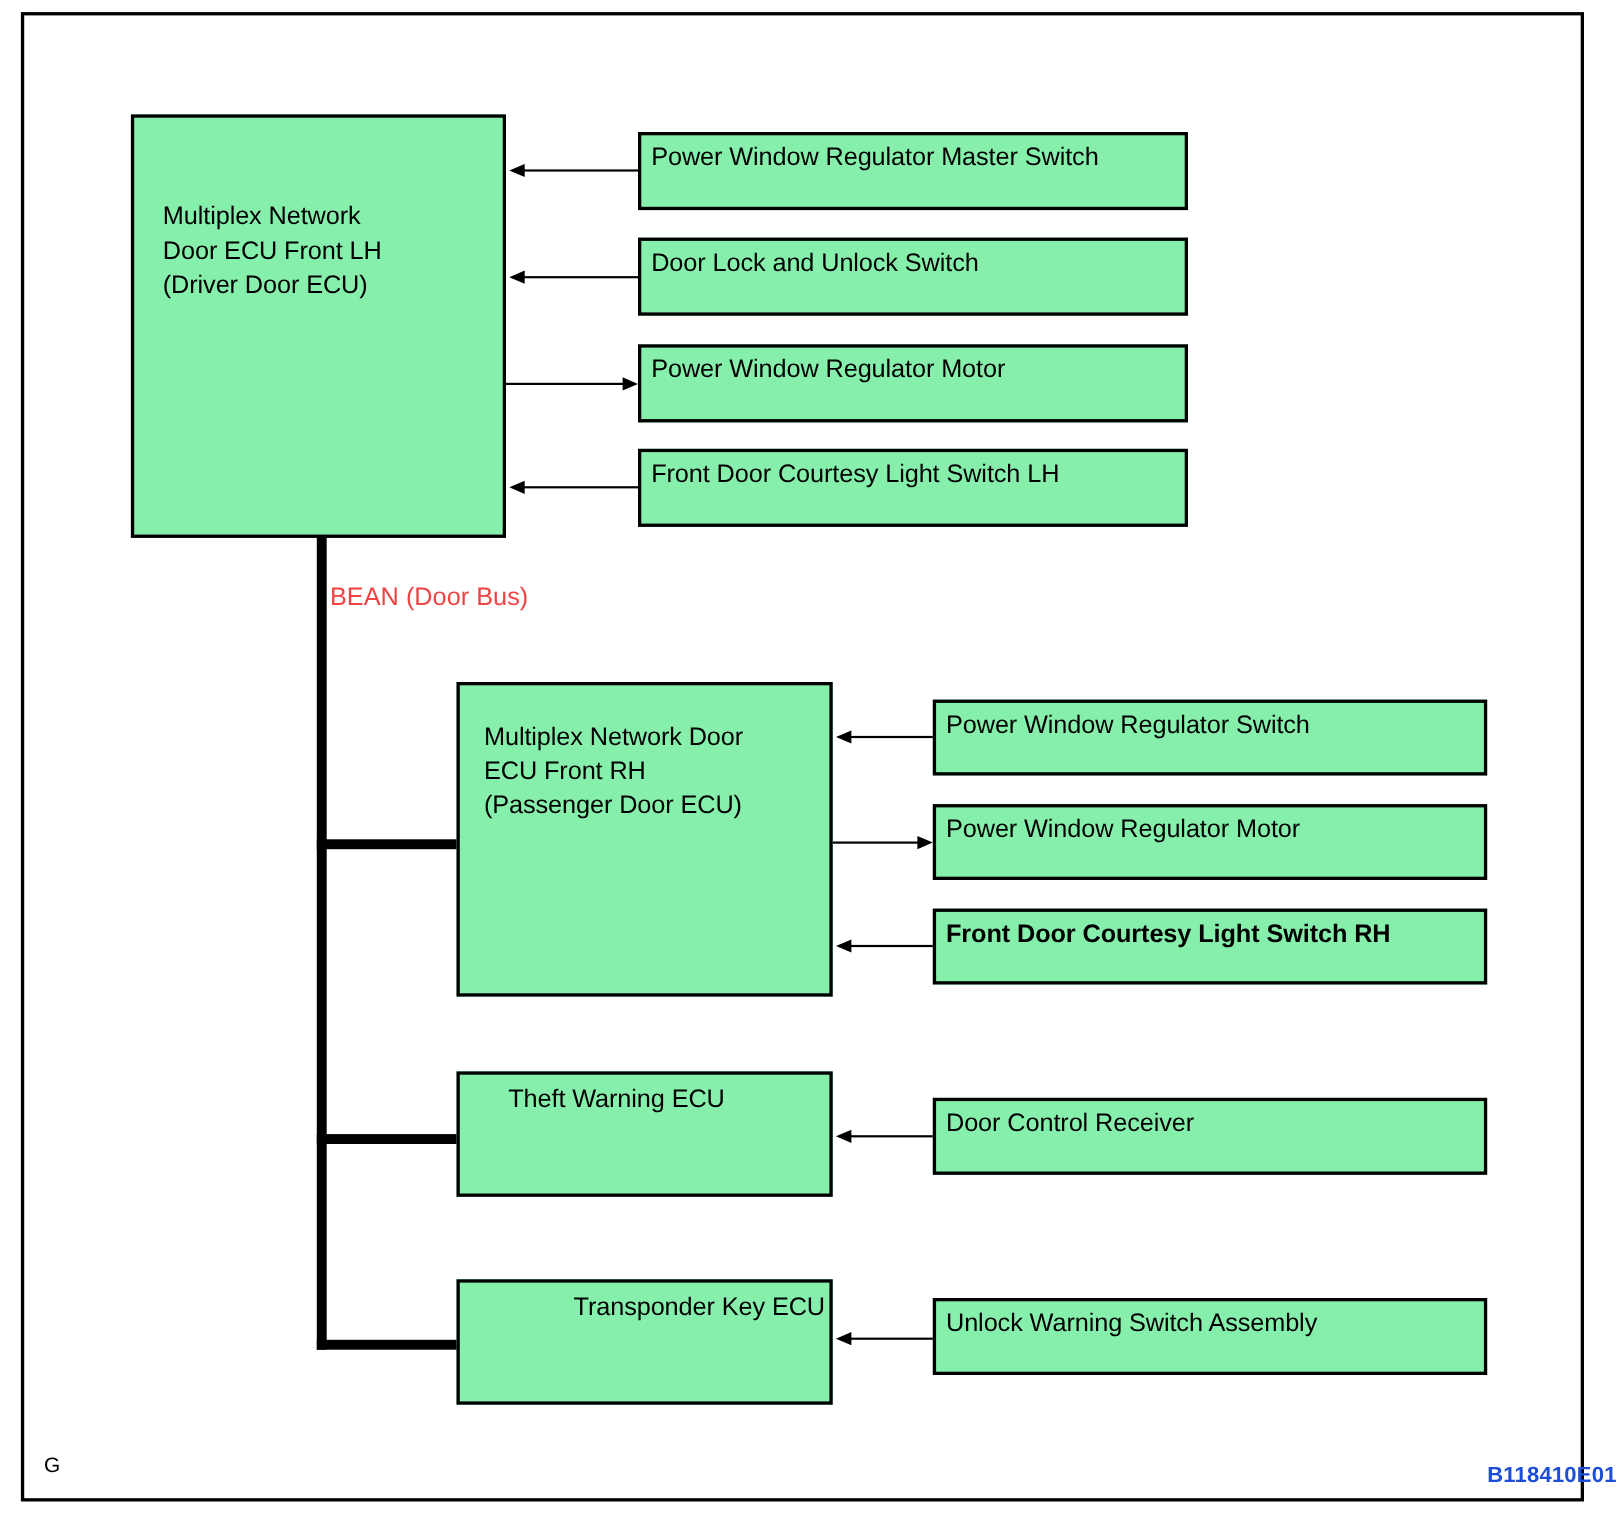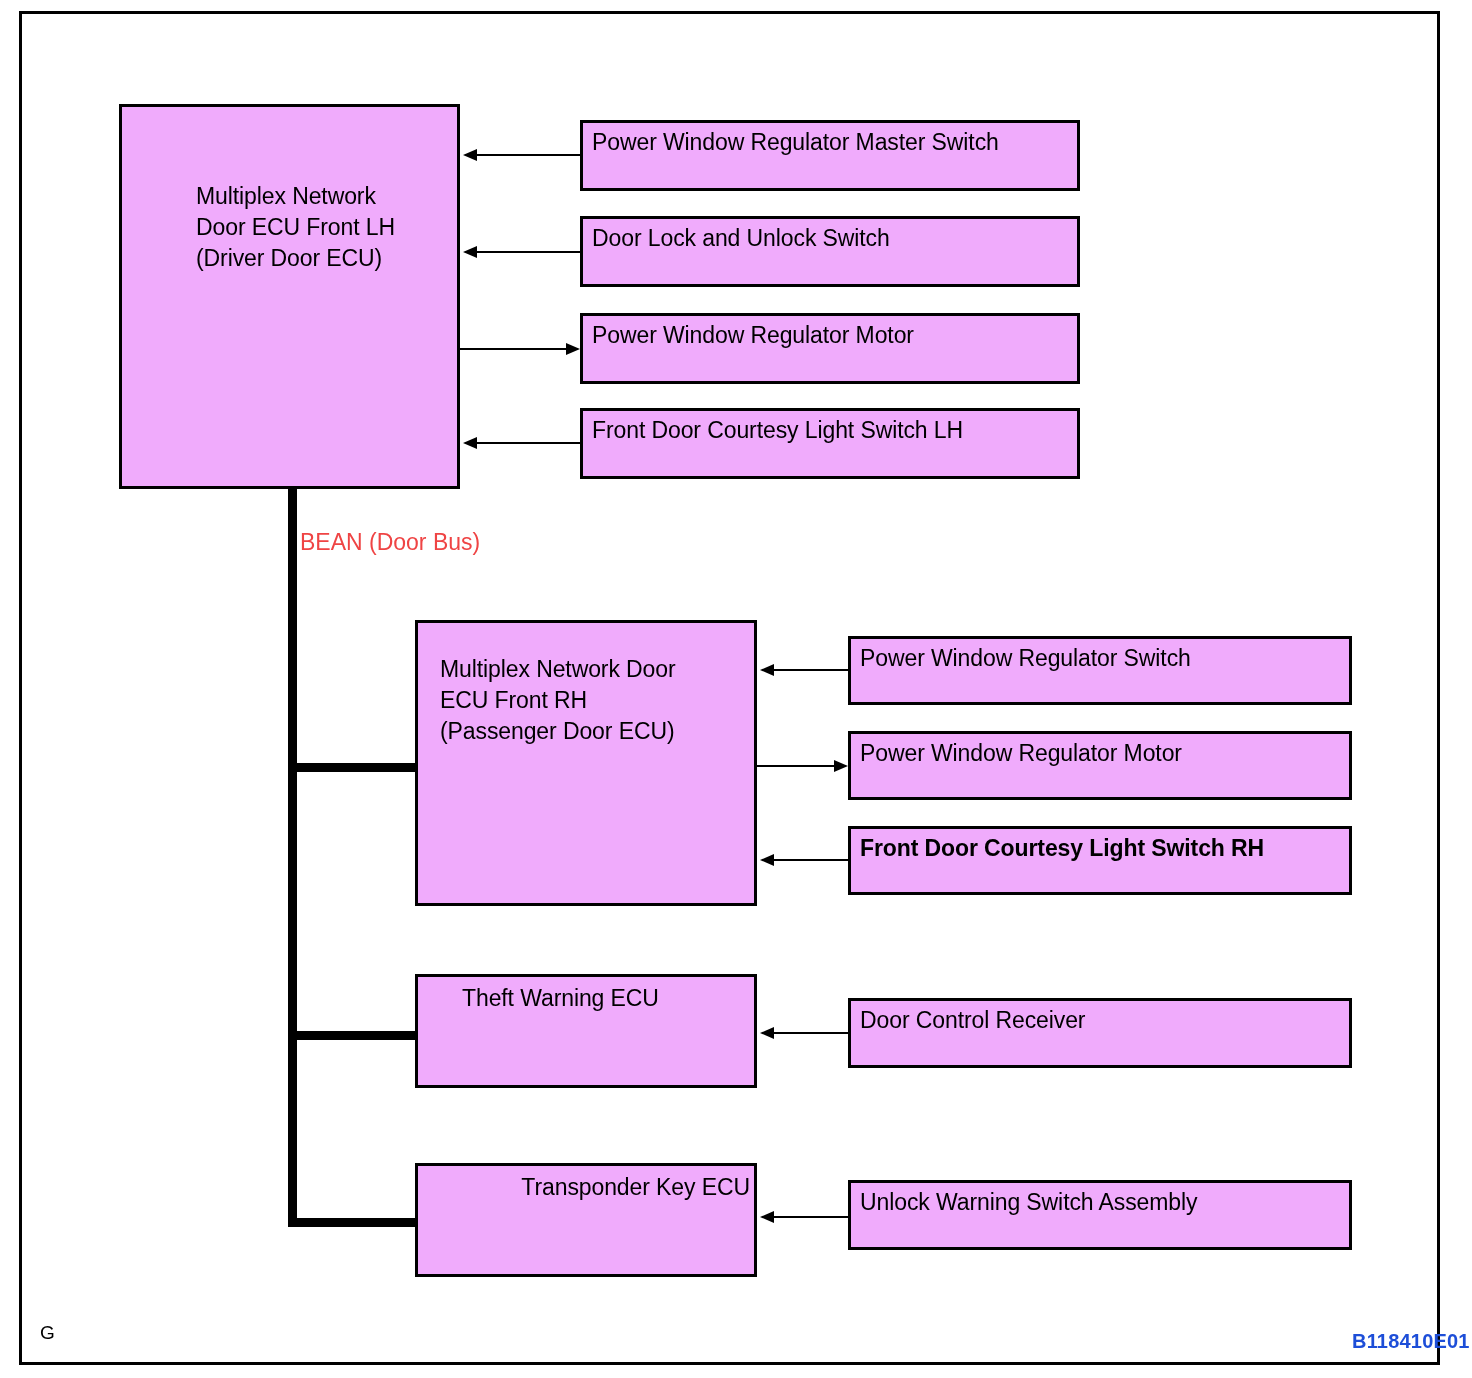--- a/index.html
+++ b/index.html
@@ -33,7 +33,7 @@
     position: absolute;
     box-sizing: border-box;
     border: 3px solid #000000;
-    background: #f0abfc;
+    background: #86efac;
   }
   .box-label {
     position: absolute;

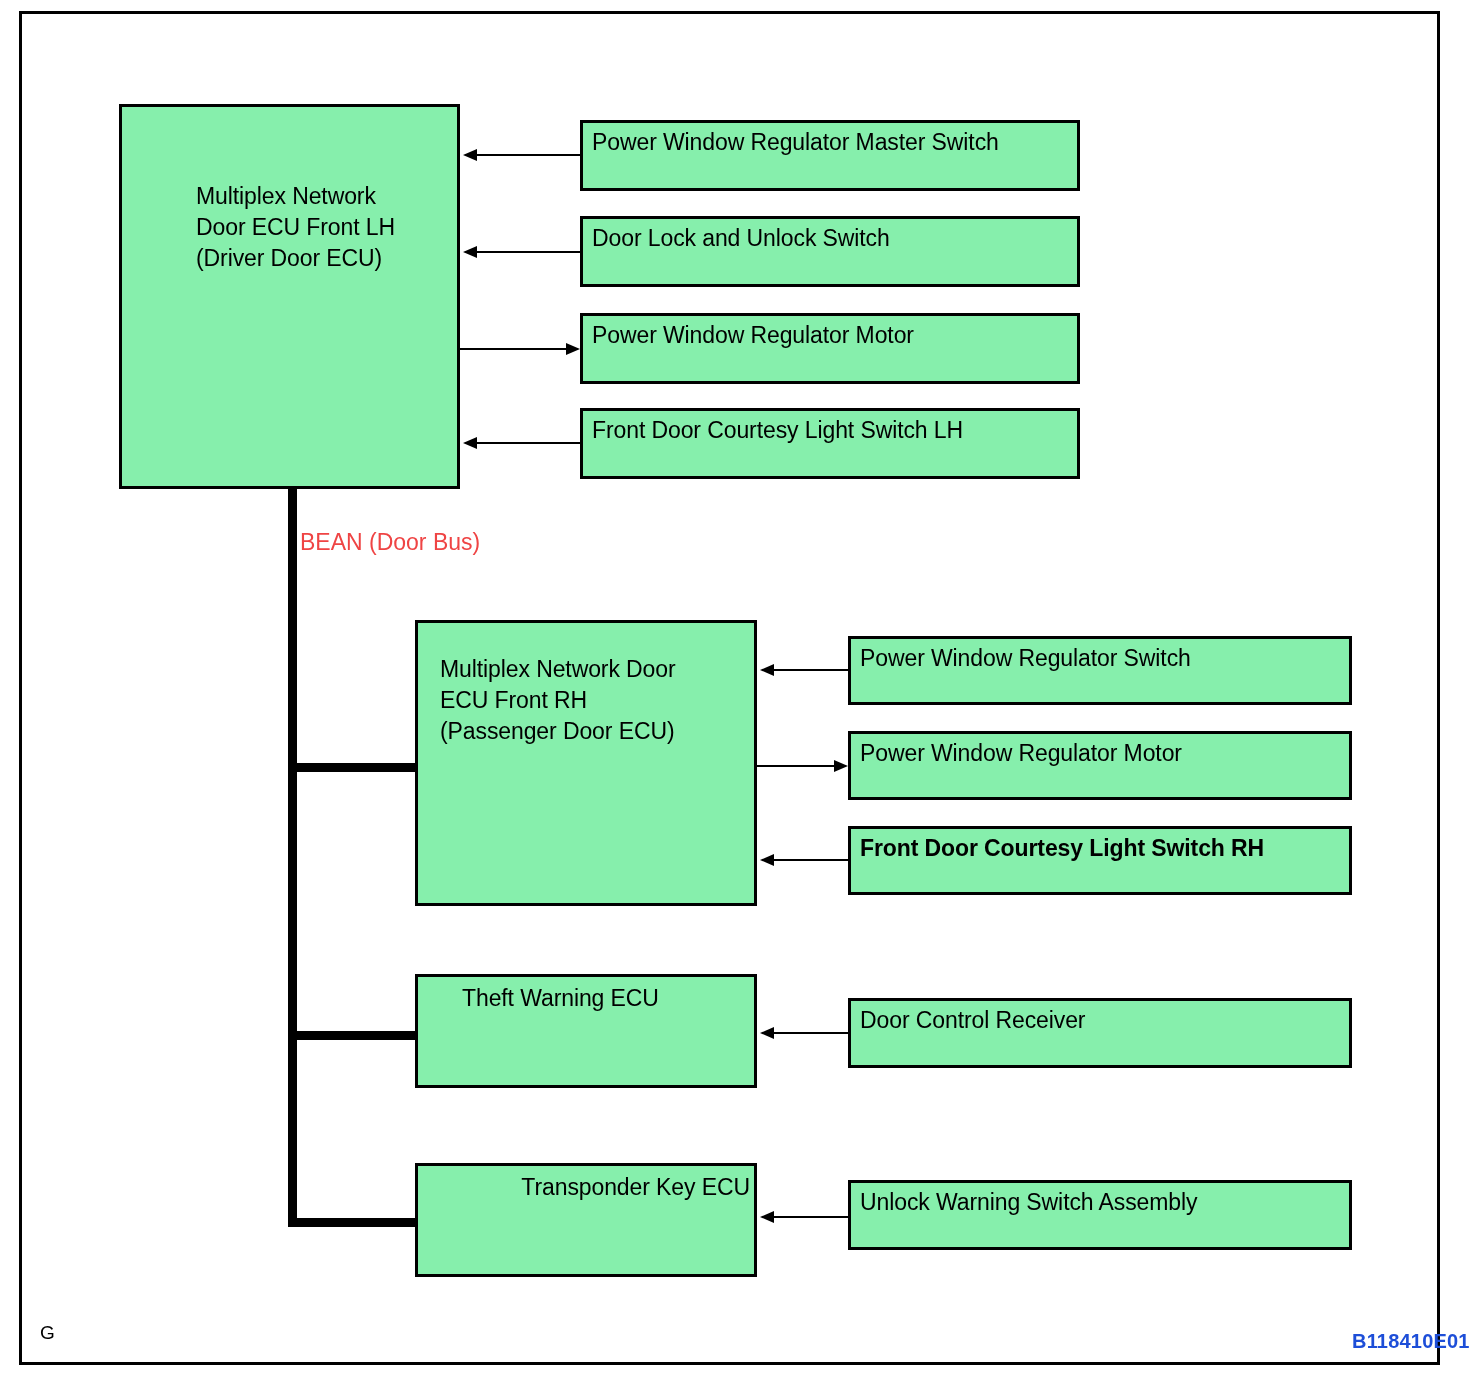--- a/index.html
+++ b/index.html
@@ -48,7 +48,6 @@
   }
   .box-label.indent {
     left: 26px;
-    margin-left: 48px;
   }
   .box-label.indent-mid {
     left: 22px;

